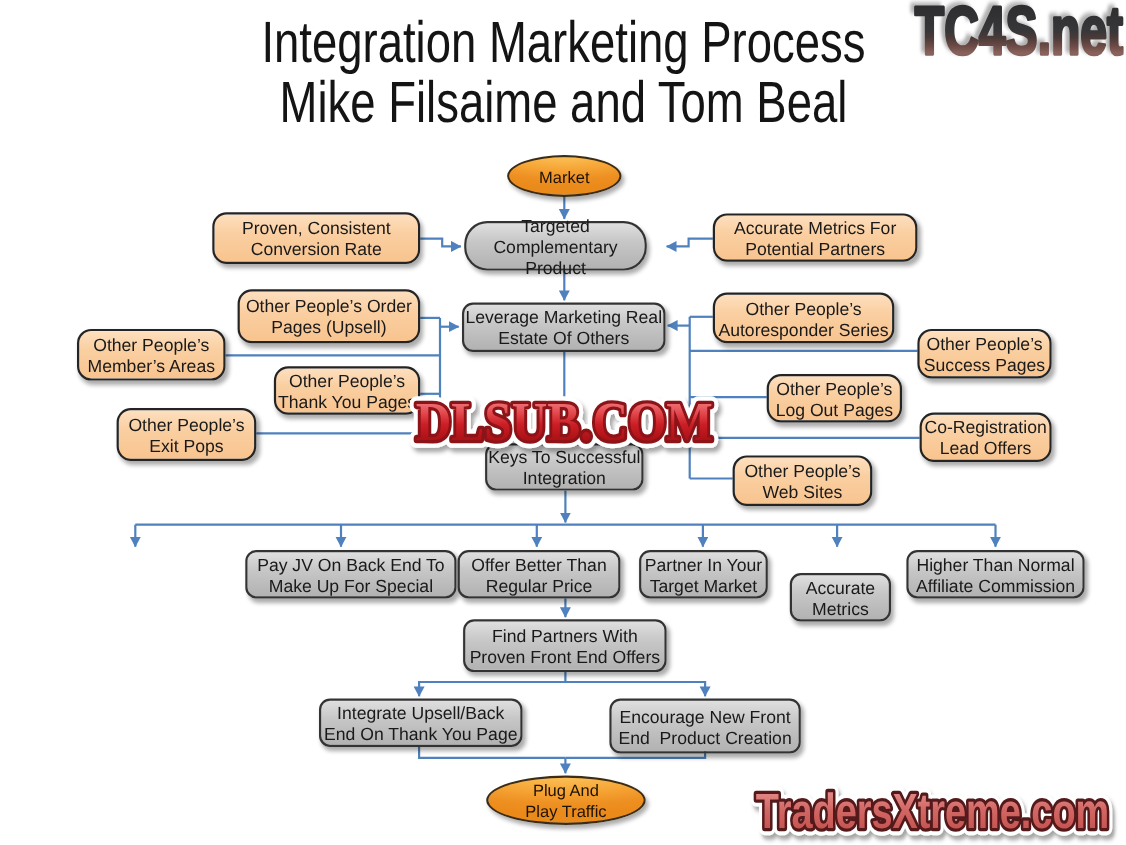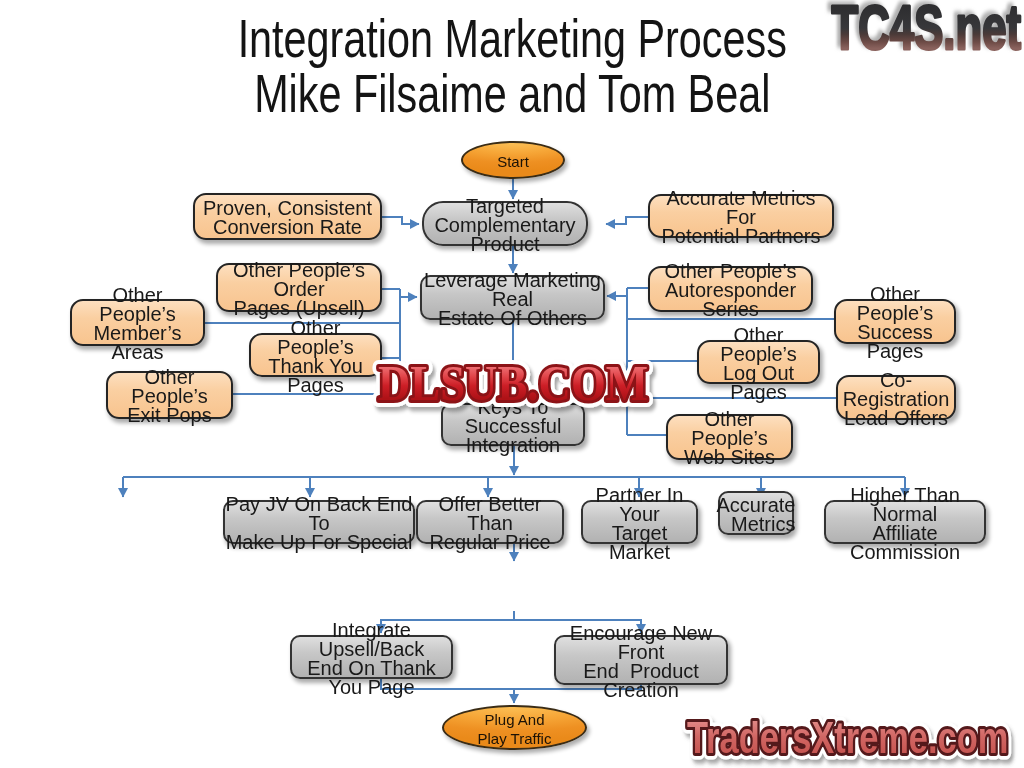--- a/index.html
+++ b/index.html
@@ -58,7 +58,7 @@
 </g>
 </svg>
 
-<div class="el" style="left:461px;top:141px;width:104px;height:38px;">Start</div>
+<div class="el" style="left:461px;top:141px;width:104px;height:38px;">Market</div>
 <div class="el" style="left:442px;top:705px;width:145px;height:45px;">Plug And<br>Play Traffic</div>
 
 <div class="box g" style="left:422px;top:201px;width:166px;height:45px;border-radius:21px;">Targeted<br>Complementary Product</div>

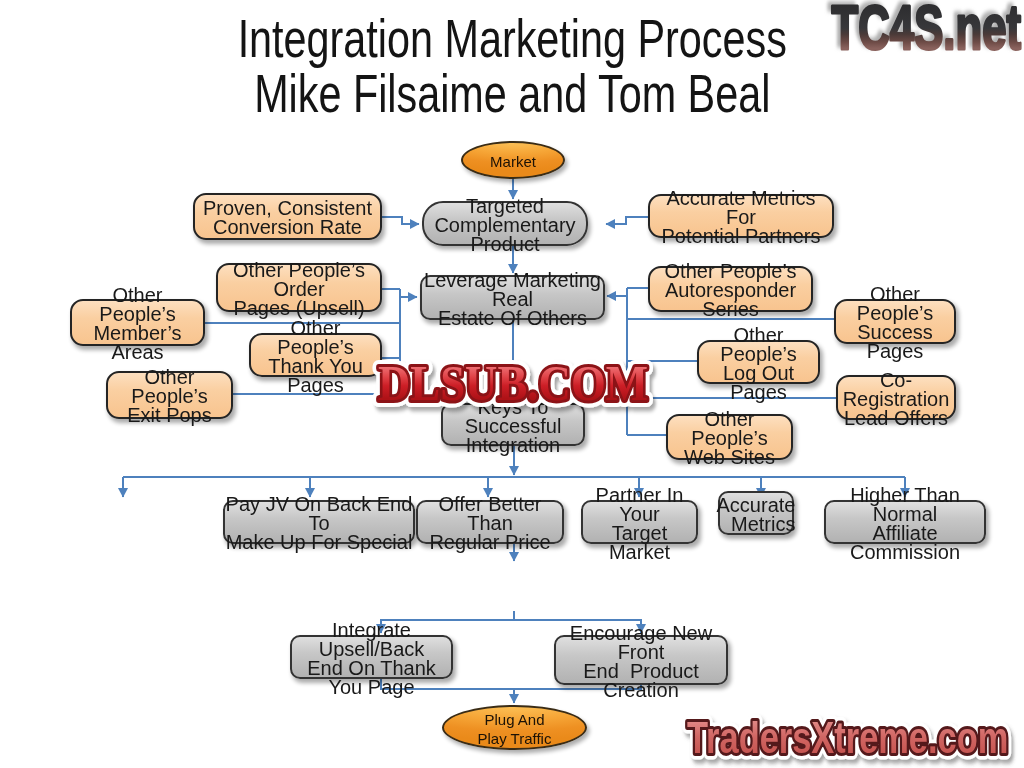--- a/index.html
+++ b/index.html
@@ -4,7 +4,7 @@
 <style>
 html,body{margin:0;padding:0;}
 #slide{position:relative;width:1024px;height:768px;background:#ffffff;overflow:hidden;font-family:"Liberation Sans",sans-serif;}
-.box{position:absolute;box-sizing:border-box;display:flex;align-items:center;justify-content:center;text-align:center;font-size:20px;line-height:19px;color:#191919;z-index:3;padding-top:3px;}
+.box{position:absolute;box-sizing:border-box;display:flex;align-items:center;justify-content:center;text-align:center;font-size:16px;line-height:19px;color:#191919;z-index:3;padding-top:3px;}
 .g{background:linear-gradient(180deg,#dfdfdf 0%,#c7c7c7 40%,#b7b7b7 85%,#b2b2b2 100%);border:2.5px solid #333333;border-radius:10px;box-shadow:2.5px 3.5px 4px rgba(0,0,0,.33);}
 .p{background:linear-gradient(180deg,#fddfbf 0%,#facfa1 40%,#f8c48f 100%);border:2.5px solid #242424;border-radius:13px;box-shadow:2.5px 3.5px 4px rgba(0,0,0,.33);}
 .el{position:absolute;box-sizing:border-box;display:flex;align-items:center;justify-content:center;text-align:center;font-size:15px;line-height:19px;padding-top:2px;color:#1c1206;border-radius:50%;background:radial-gradient(ellipse 120% 90% at 50% -10%,#fdc75f 0%,#f6a637 45%,#ee9022 75%,#ea8a1a 100%);border:2px solid #3a2c16;box-shadow:2.5px 3.5px 4px rgba(0,0,0,.33);z-index:3;}

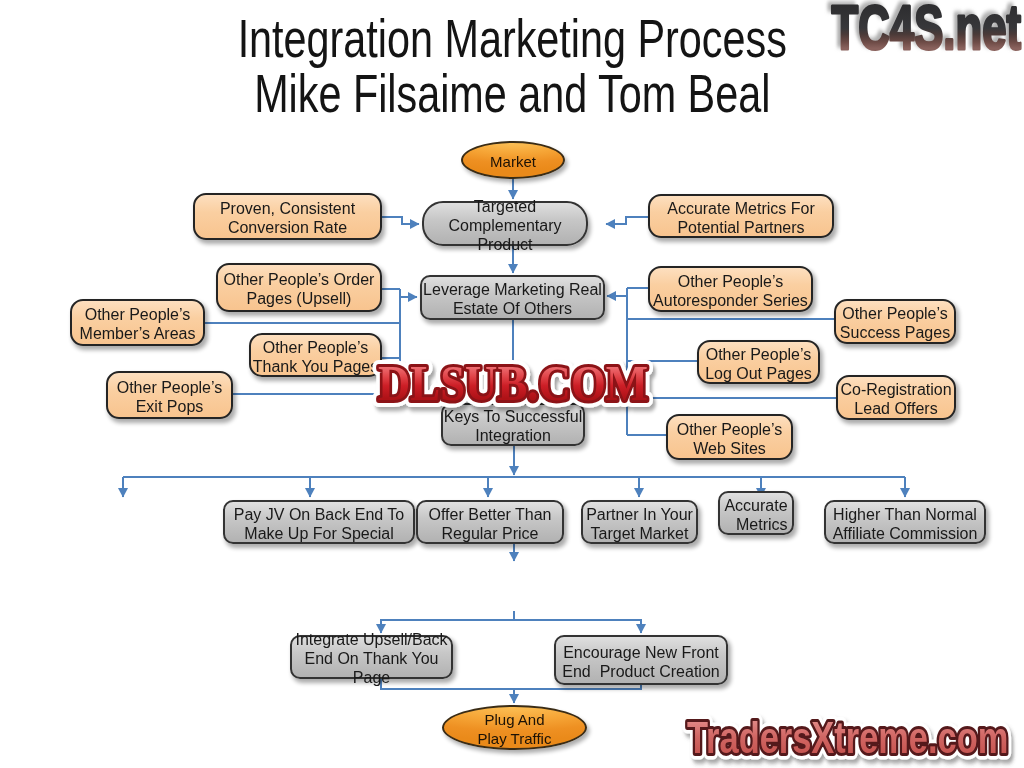--- a/index.html
+++ b/index.html
@@ -67,7 +67,7 @@
 <div class="box g" style="left:223px;top:500px;width:192px;height:44px;">Pay JV On Back End To<br>Make Up For Special</div>
 <div class="box g" style="left:416px;top:500px;width:148px;height:44px;">Offer Better Than<br>Regular Price</div>
 <div class="box g" style="left:581px;top:500px;width:117px;height:44px;">Partner In Your<br>Target Market</div>
-<div class="box g" style="left:718px;top:491px;width:76px;height:44px;text-align:right;">Accurate<br>Metrics</div>
+<div class="box g" style="left:718px;top:521px;width:92px;height:44px;">Accurate<br>Metrics</div>
 <div class="box g" style="left:824px;top:500px;width:162px;height:44px;">Higher Than Normal<br>Affiliate Commission</div>
 <div class="box g" style="left:290px;top:635px;width:163px;height:44px;">Integrate Upsell/Back<br>End On Thank You Page</div>
 <div class="box g" style="left:554px;top:635px;width:174px;height:50px;">Encourage New Front<br>End&nbsp; Product Creation</div>

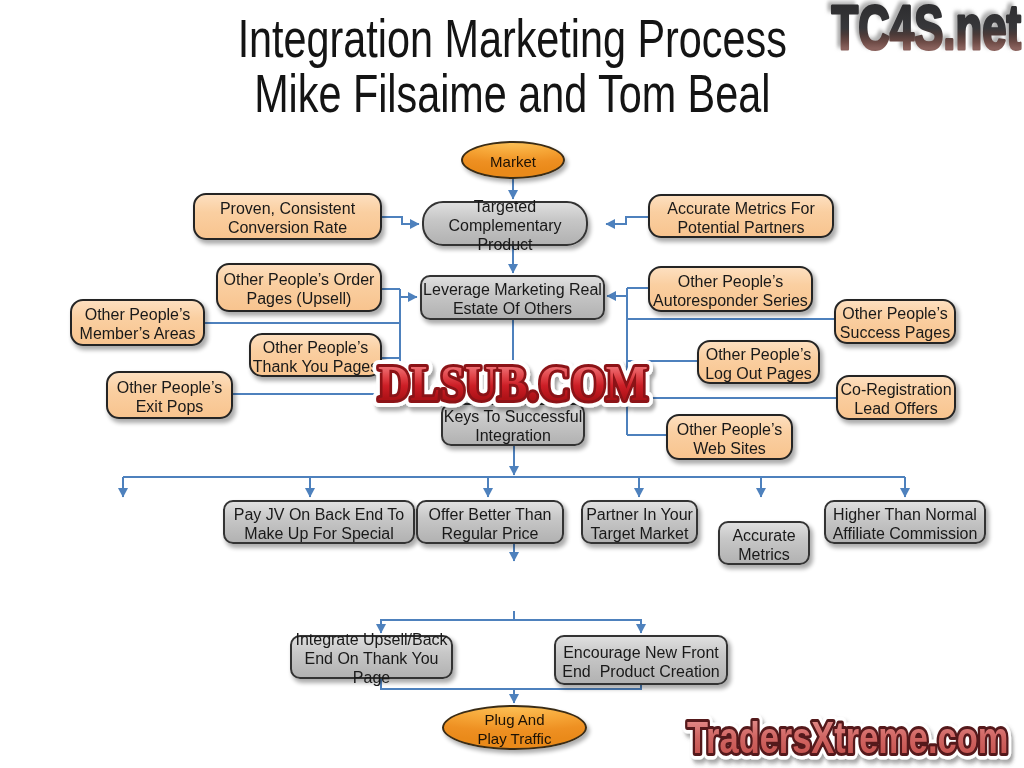--- a/index.html
+++ b/index.html
@@ -69,6 +69,7 @@
 <div class="box g" style="left:581px;top:500px;width:117px;height:44px;">Partner In Your<br>Target Market</div>
 <div class="box g" style="left:718px;top:521px;width:92px;height:44px;">Accurate<br>Metrics</div>
 <div class="box g" style="left:824px;top:500px;width:162px;height:44px;">Higher Than Normal<br>Affiliate Commission</div>
+<div class="box g" style="left:421px;top:563px;width:185px;height:48px;">Find Partners With<br>Proven Front End Offers</div>
 <div class="box g" style="left:290px;top:635px;width:163px;height:44px;">Integrate Upsell/Back<br>End On Thank You Page</div>
 <div class="box g" style="left:554px;top:635px;width:174px;height:50px;">Encourage New Front<br>End&nbsp; Product Creation</div>
 

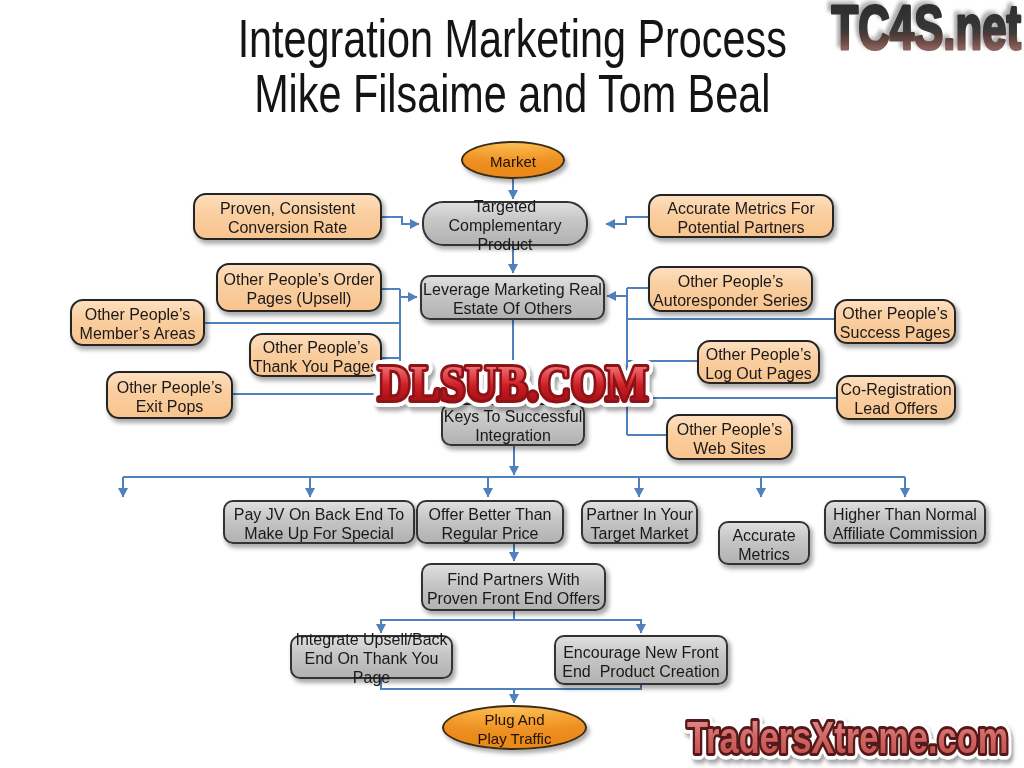--- a/index.html
+++ b/index.html
@@ -70,7 +70,7 @@
 <div class="box g" style="left:718px;top:521px;width:92px;height:44px;">Accurate<br>Metrics</div>
 <div class="box g" style="left:824px;top:500px;width:162px;height:44px;">Higher Than Normal<br>Affiliate Commission</div>
 <div class="box g" style="left:421px;top:563px;width:185px;height:48px;">Find Partners With<br>Proven Front End Offers</div>
-<div class="box g" style="left:290px;top:635px;width:163px;height:44px;">Integrate Upsell/Back<br>End On Thank You Page</div>
+<div class="box g" style="left:290px;top:635px;width:185px;height:44px;">Integrate Upsell/Back<br>End On Thank You Page</div>
 <div class="box g" style="left:554px;top:635px;width:174px;height:50px;">Encourage New Front<br>End&nbsp; Product Creation</div>
 
 <div class="box p" style="left:193px;top:193px;width:189px;height:47px;">Proven, Consistent<br>Conversion Rate</div>

